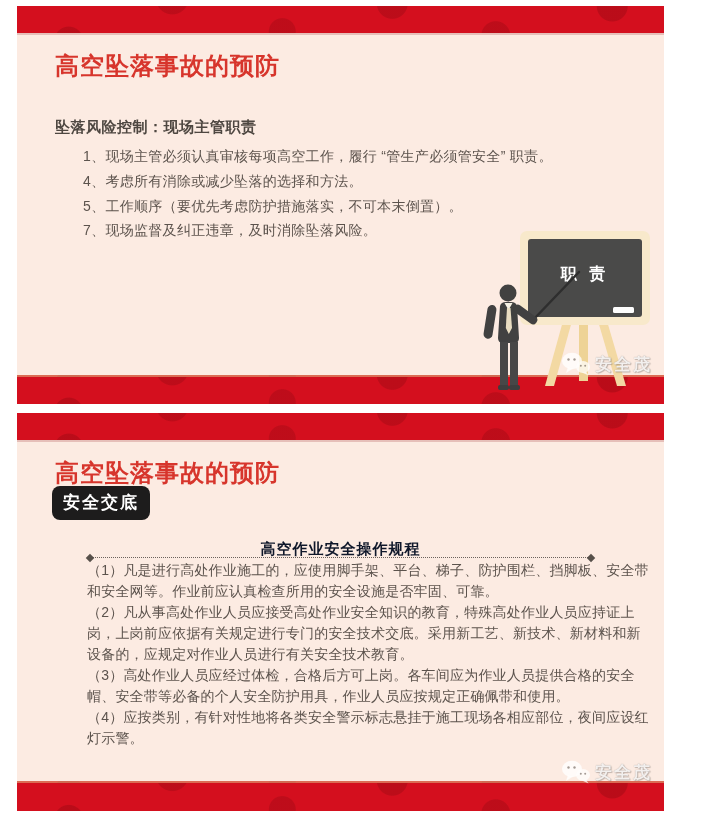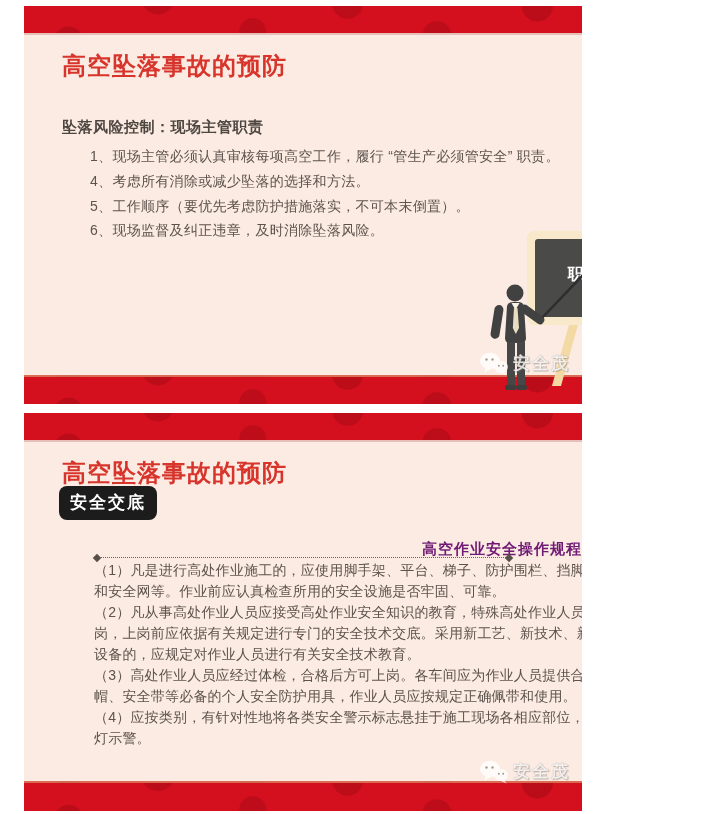--- a/index.html
+++ b/index.html
@@ -6,7 +6,7 @@
     font-family:"Liberation Sans","DejaVu Sans",sans-serif;}
   .page{position:relative;width:720px;height:814px;background:#ffffff;}
 
-  .slide{position:absolute;left:24px;width:558px;height:398px;background:#fcebe2;overflow:hidden;}
+  .slide{position:absolute;left:17px;width:627px;height:398px;background:#fcebe2;overflow:hidden;padding-left:20px;}
   .slide1{top:6px;}
   .slide2{top:413px;}
 

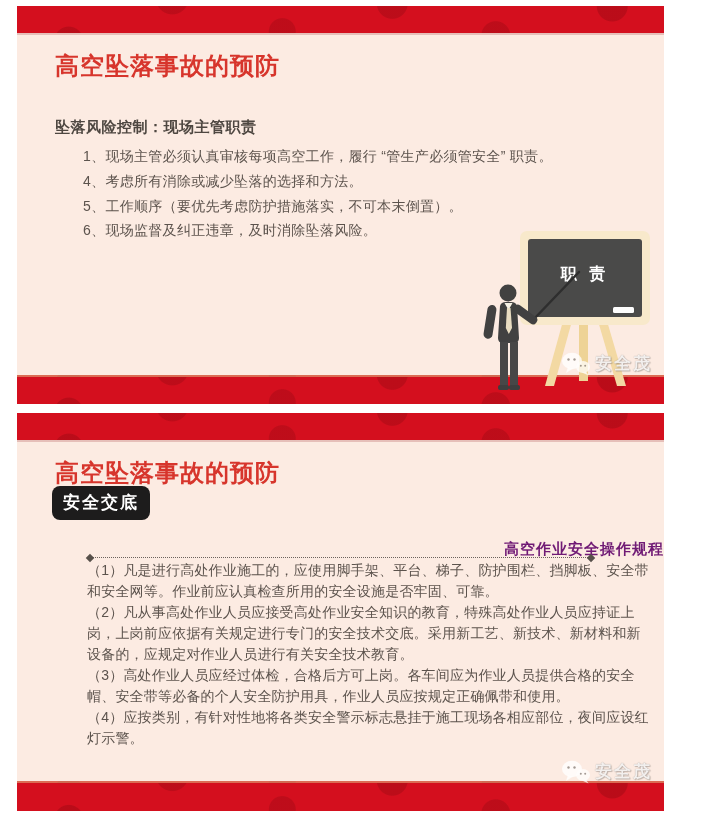--- a/index.html
+++ b/index.html
@@ -70,7 +70,7 @@
       <div class="li">1、现场主管必须认真审核每项高空工作，履行 “管生产必须管安全” 职责。</div>
       <div class="li">4、考虑所有消除或减少坠落的选择和方法。</div>
       <div class="li">5、工作顺序（要优先考虑防护措施落实，不可本末倒置）。</div>
-      <div class="li">6、现场监督及纠正违章，及时消除坠落风险。</div>
+      <div class="li">7、现场监督及纠正违章，及时消除坠落风险。</div>
     </div>
 
     <svg class="illustration" viewBox="0 0 200 185" xmlns="http://www.w3.org/2000/svg">

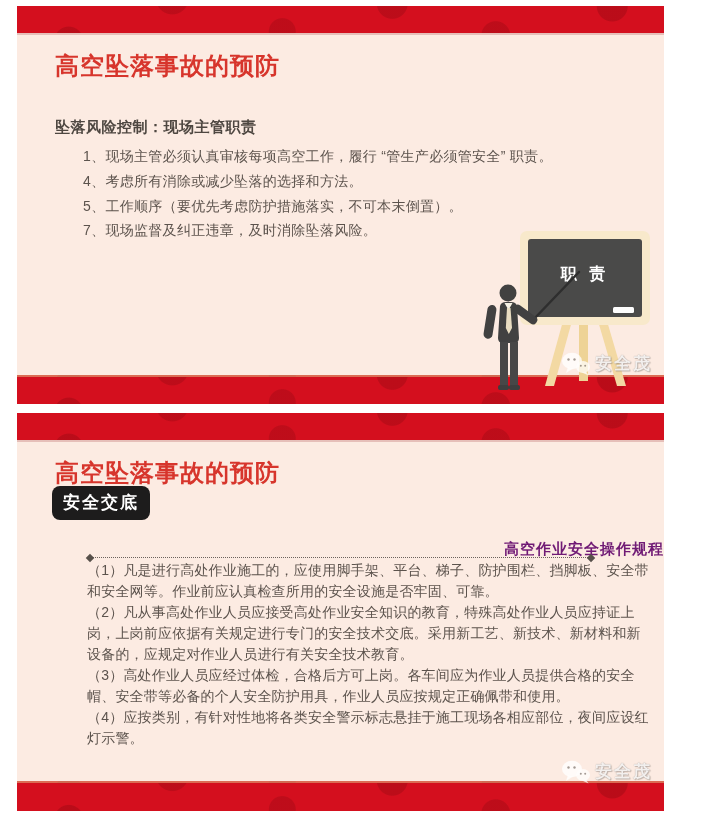--- a/index.html
+++ b/index.html
@@ -33,7 +33,7 @@
 
   .illustration{position:absolute;left:450px;top:210px;width:200px;height:185px;z-index:3;}
 
-  .watermark{position:absolute;right:12px;z-index:5;display:flex;gap:4px;
+  .watermark{position:absolute;right:12px;z-index:5;display:flex;align-items:center;gap:4px;
     opacity:.9;}
   .wm1{top:346px;}
   .wm2{top:347px;}

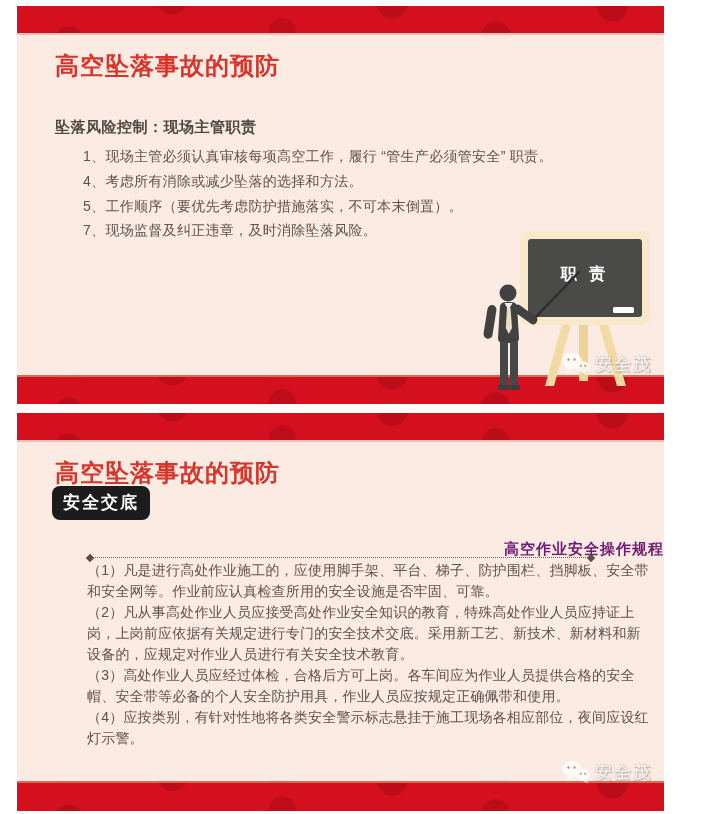--- a/index.html
+++ b/index.html
@@ -43,8 +43,8 @@
   
   .badge{position:absolute;left:35px;top:73px;background:#1d1c1c;color:#ffffff;
     font-size:17px;font-weight:700;letter-spacing:2px;padding:5px 11px 6px 11px;border-radius:8px;}
-  .section-heading{position:absolute;left:0;right:0;top:112px;text-align:right;
-    font-size:15px;font-weight:700;color:#701a75;letter-spacing:1px;}
+  .section-heading{position:absolute;left:0;right:0;top:112px;text-align:center;
+    font-size:15px;font-weight:700;color:#0f172a;letter-spacing:1px;}
   .divider{position:absolute;left:72px;right:72px;top:144px;height:0;
     border-top:1px dotted #6b625c;}
   .divider .dot{position:absolute;top:-3.5px;width:6px;height:6px;background:#57504a;

